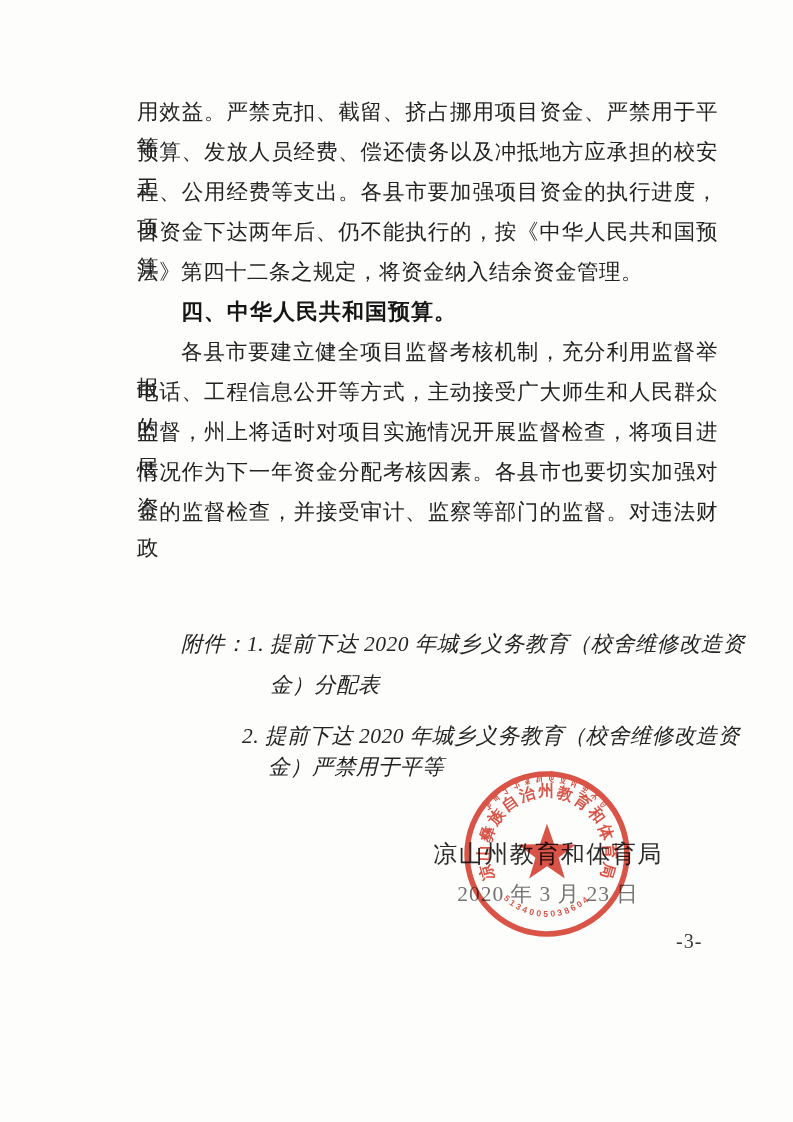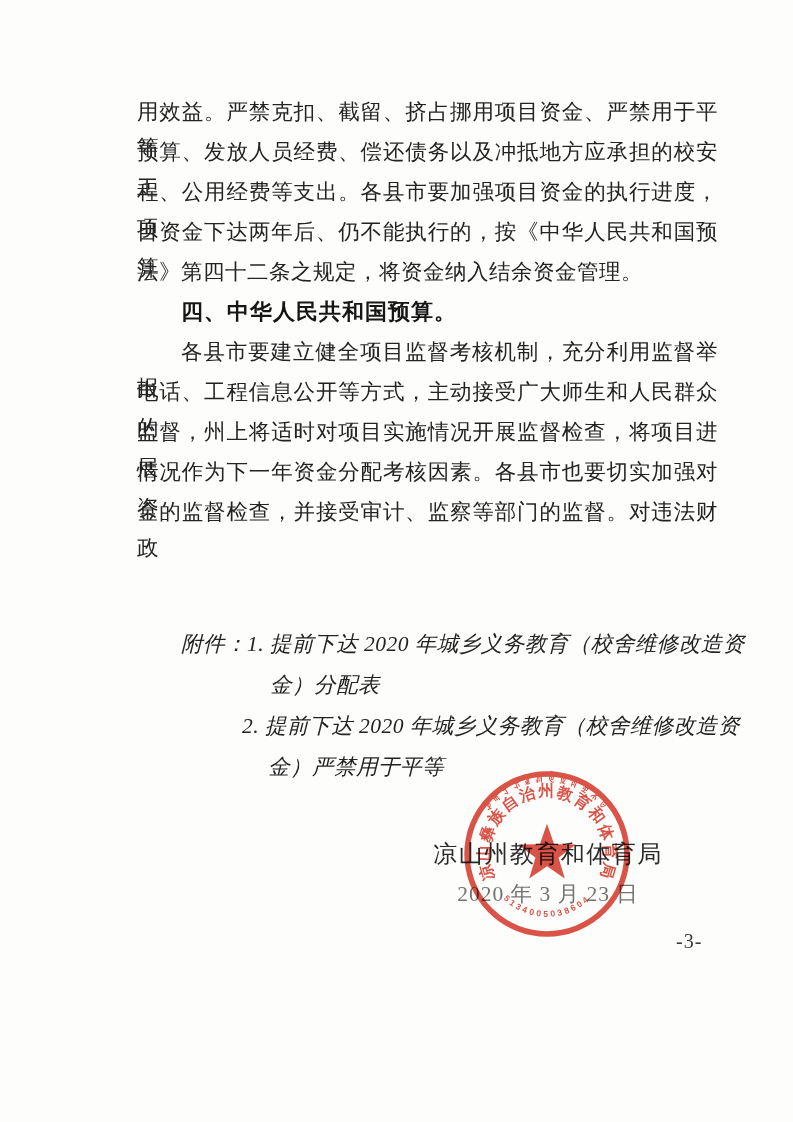--- a/index.html
+++ b/index.html
@@ -53,7 +53,7 @@
   }
   .att-1 { left: 181px; top: 0; }
   .att-2 { left: 270px; top: 41px; }
-  .att-3 { left: 242px; top: 82px; }
+  .att-3 { left: 242px; top: 92px; }
   .att-4 { left: 268px; top: 123px; }
   
   .signature {

